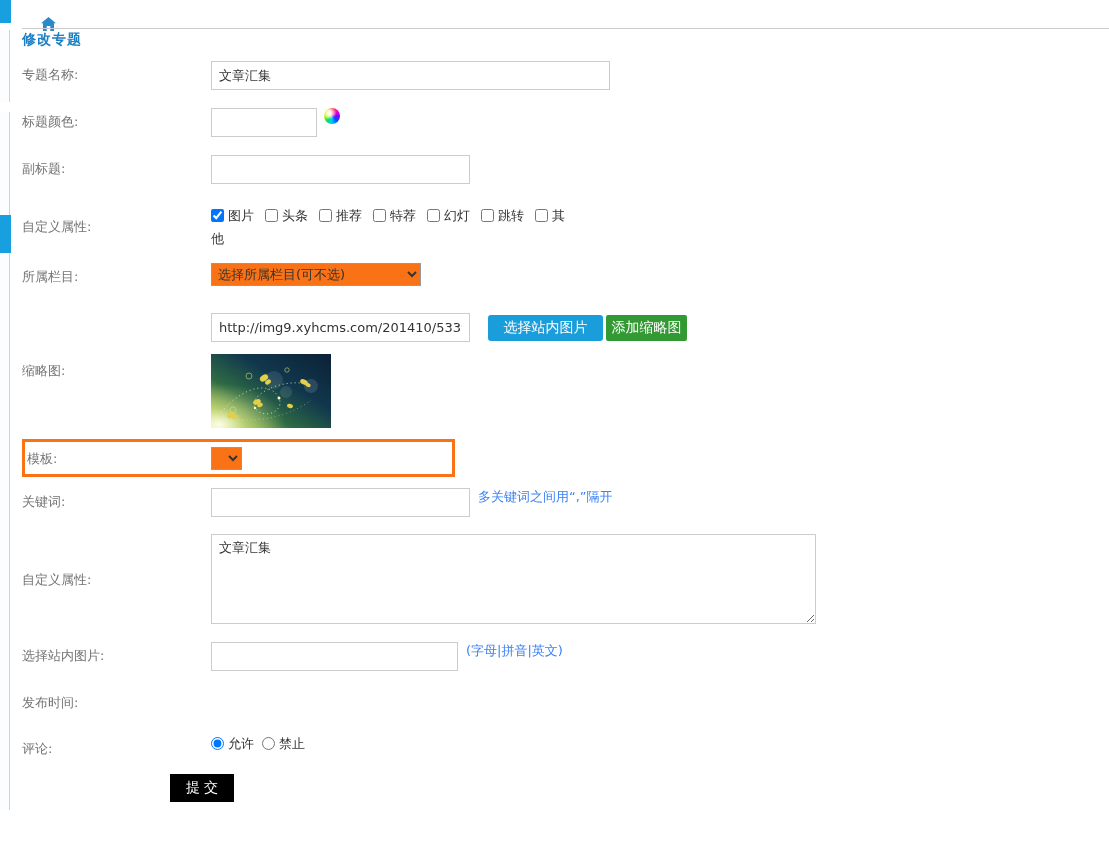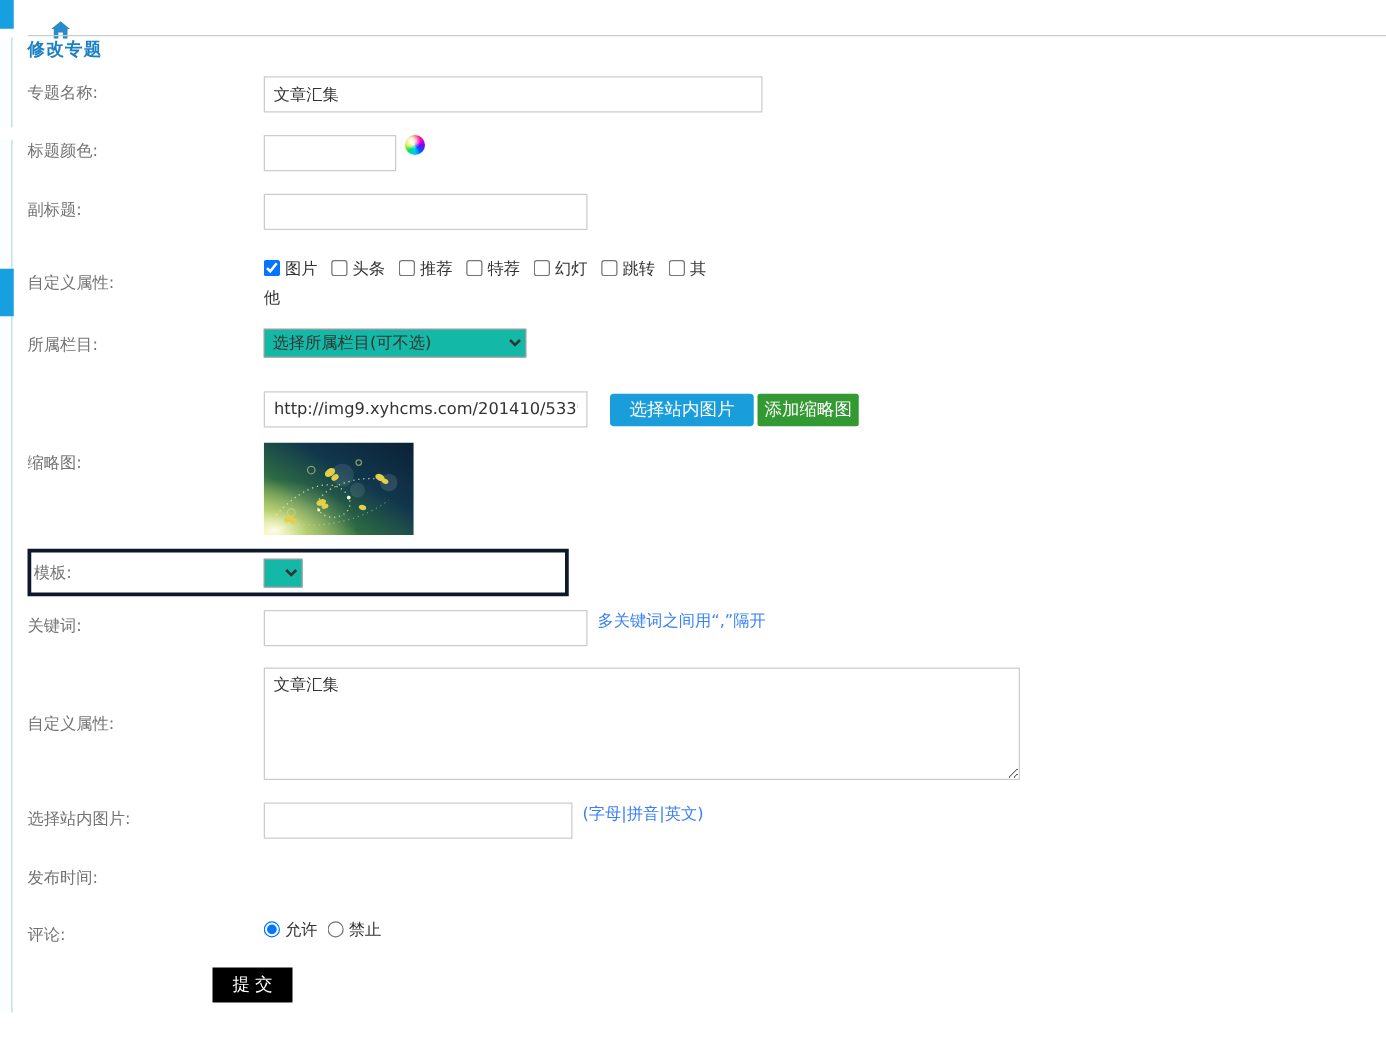--- a/index.html
+++ b/index.html
@@ -43,7 +43,7 @@
   .w-date { width:189px; }
 
   select {
-    height:23px; border:1px solid #999; background:#14b8a6; font-size:13px;
+    height:23px; border:1px solid #999; background:#f97316; font-size:13px;
     color:#333; font-family:inherit; padding:0 2px; outline:none;
   }
   .sel-category { width:210px; }

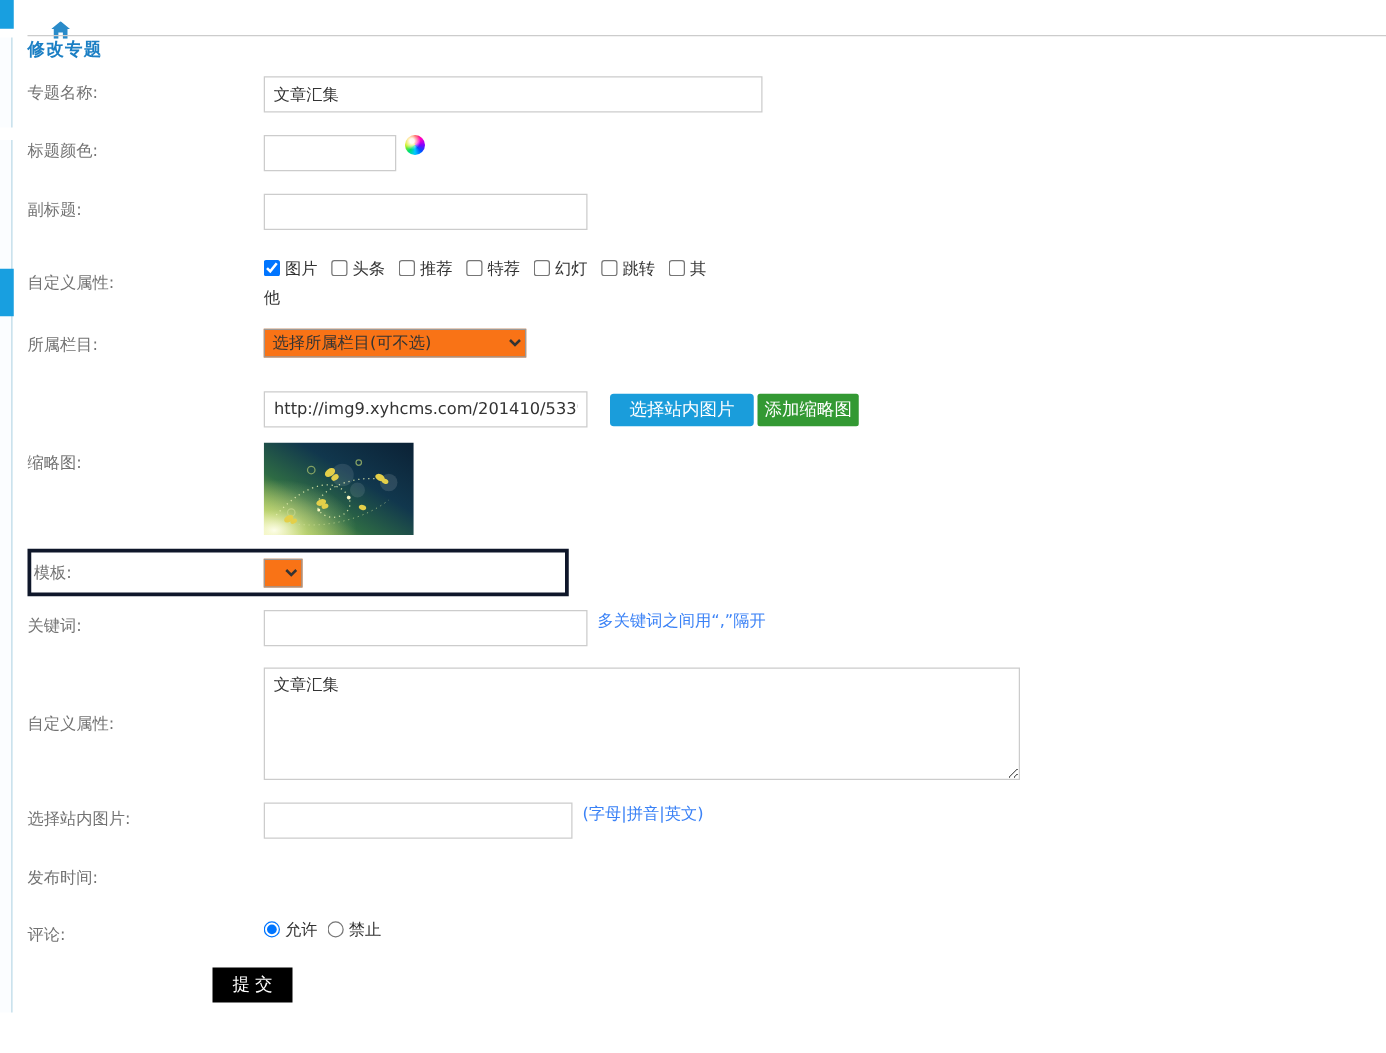--- a/index.html
+++ b/index.html
@@ -70,7 +70,7 @@
 
   
   .row-template {
-    width:433px; border:3px solid #0f172a; height:38px;
+    width:433px; border:3px solid #f97316; height:38px;
     display:flex; align-items:center; margin-bottom:11px; padding-left:2px;
   }
   .row-template .form-label { width:184px; flex:0 0 184px; }

